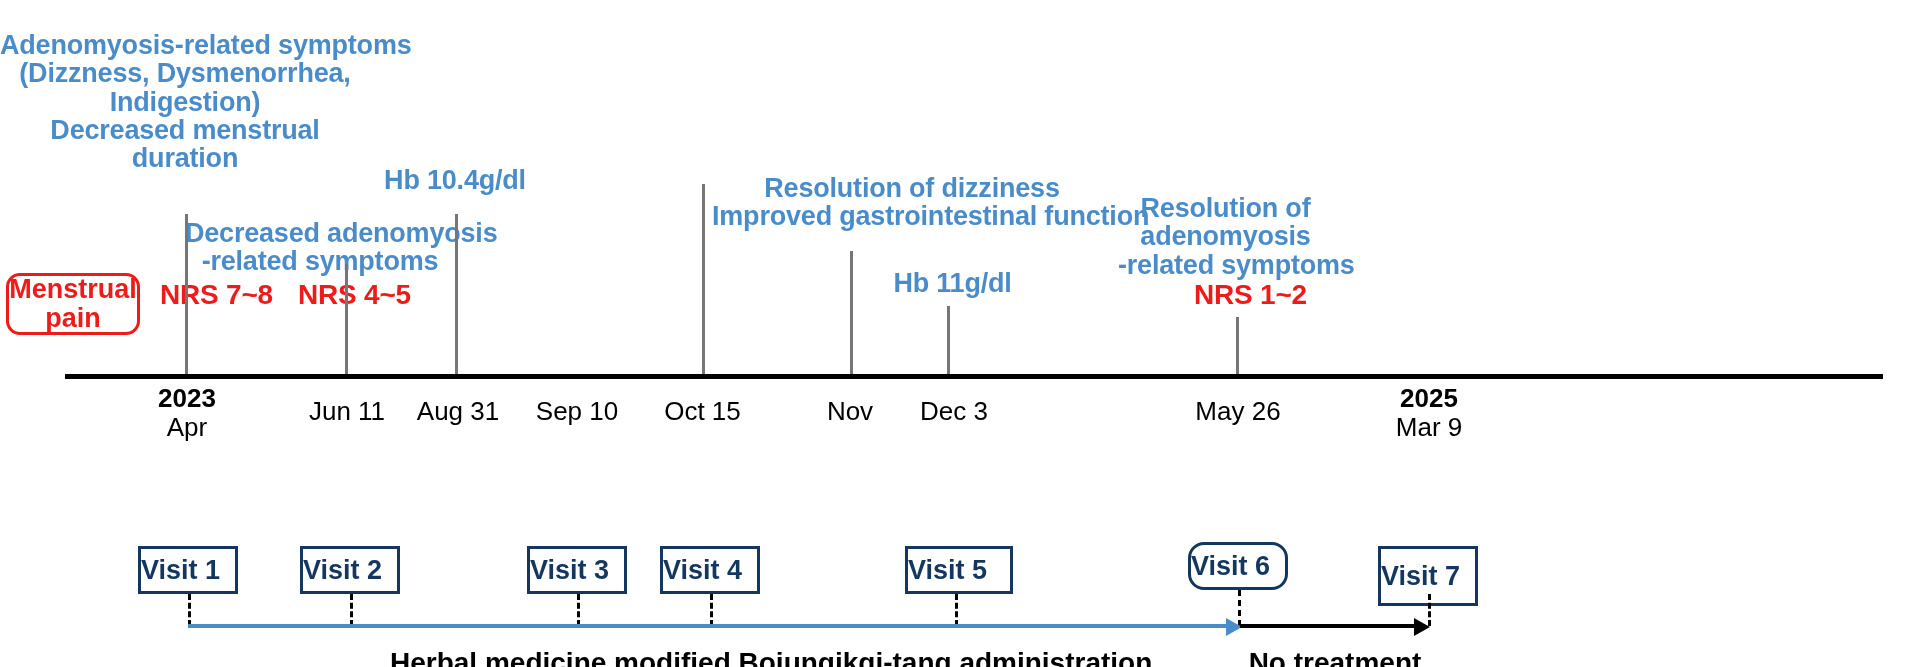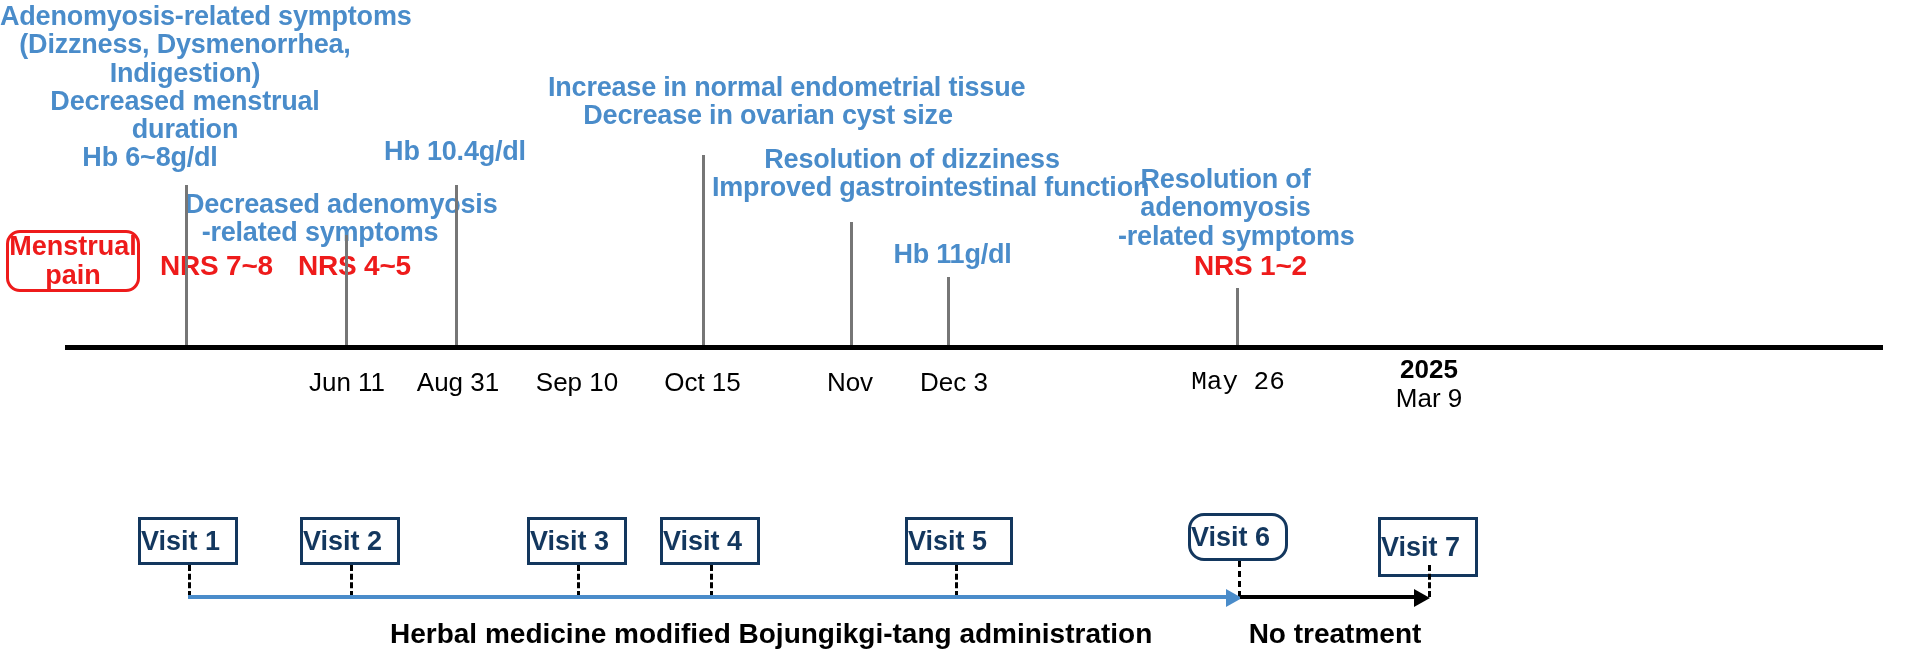--- a/index.html
+++ b/index.html
@@ -16,7 +16,7 @@
   }
 
   
-  .abs{position:absolute;}
+  .abs{position:absolute;margin-top:29px;}
 
   
   .ann{

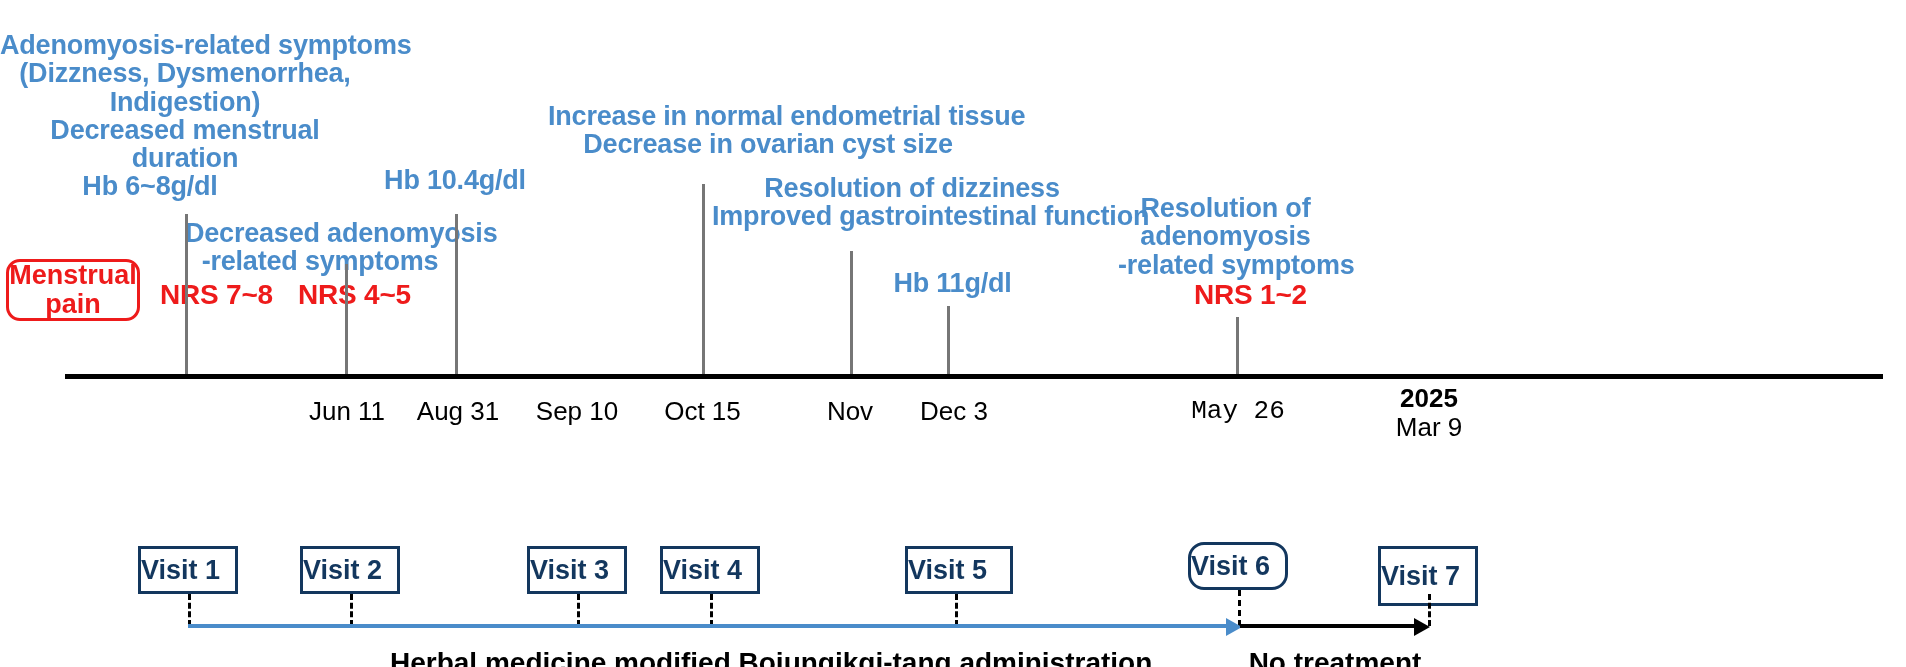--- a/index.html
+++ b/index.html
@@ -135,8 +135,6 @@
 
   <div class="abs ann center" style="left:375px;top:137px;width:160px;">Hb 10.4g/dl</div>
 
-  <div class="abs ann center" style="left:548px;top:73px;width:440px;">Increase in normal endometrial tissue
-Decrease in ovarian cyst size</div>
 
   <div class="abs ann center" style="left:712px;top:145px;width:400px;">Resolution of dizziness
 Improved gastrointestinal function</div>

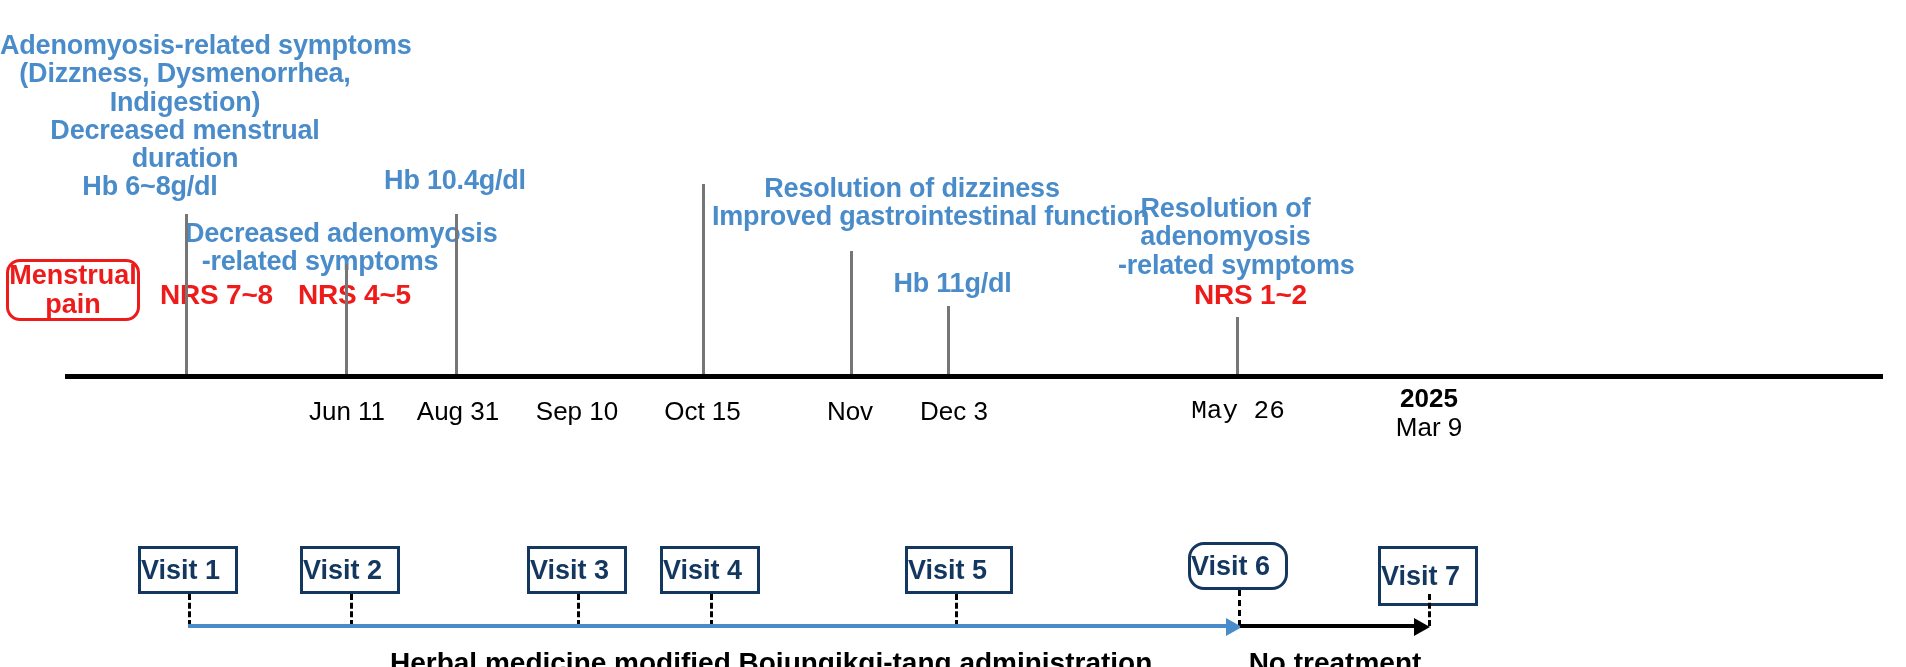--- a/index.html
+++ b/index.html
@@ -128,7 +128,6 @@
 Decreased menstrual
 duration</div>
 
-  <div class="abs ann center" style="left:55px;top:143px;width:190px;">Hb 6~8g/dl</div>
 
   <div class="abs ann center" style="left:185px;top:190px;width:270px;">Decreased adenomyosis
 -related symptoms</div>

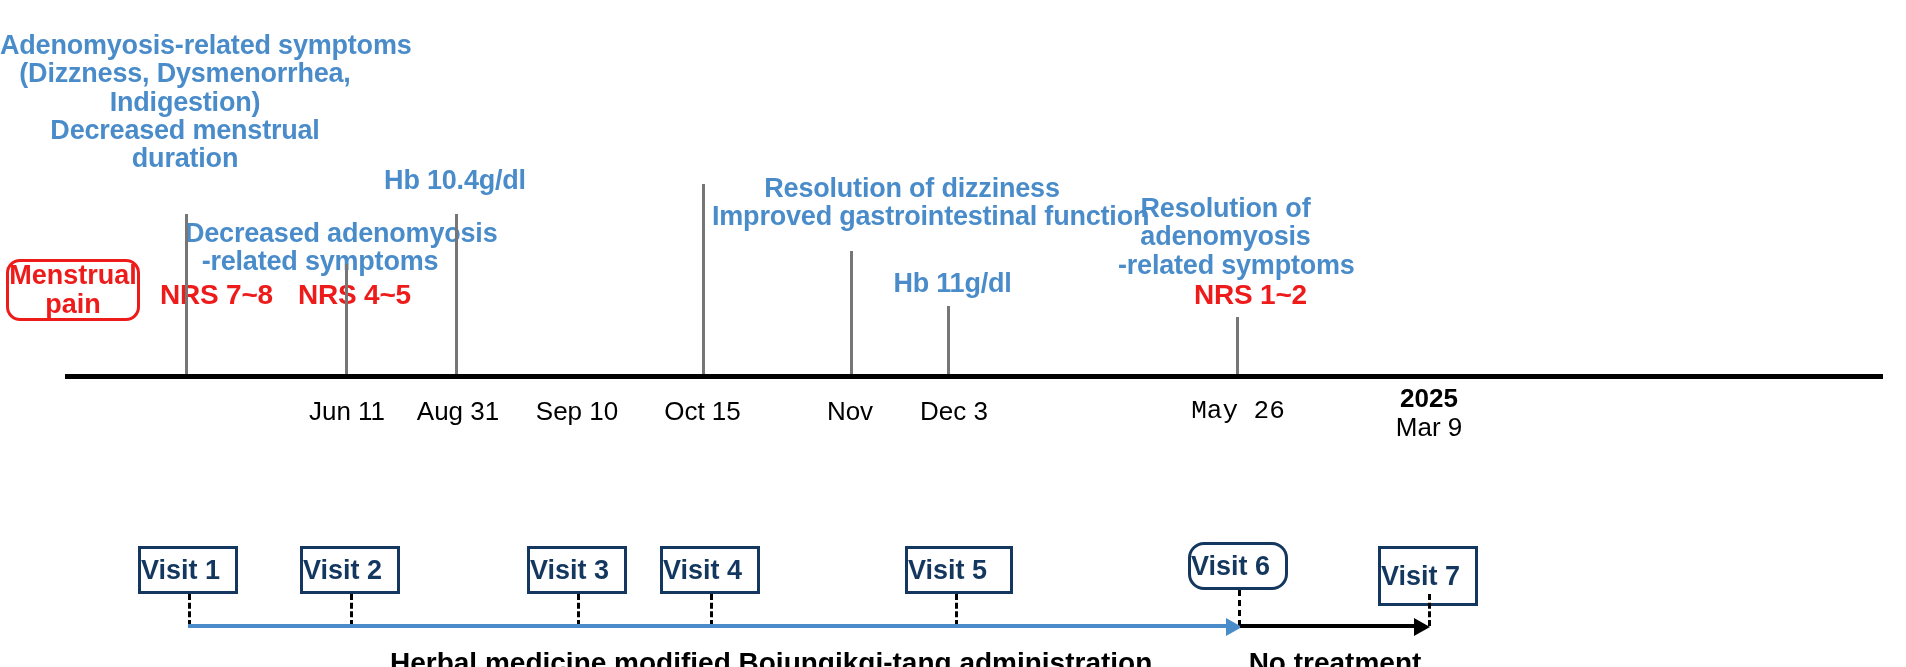--- a/index.html
+++ b/index.html
@@ -144,7 +144,7 @@
 adenomyosis
 -related symptoms</div>
 
-  <div class="abs pain-box" style="left:6px;top:230px;width:134px;height:62px;">
+  <div class="abs pain-box" style="left:6px;top:244px;width:134px;height:62px;">
     <div>
       <span>Menstrual</span><br>
       <span>pain</span>

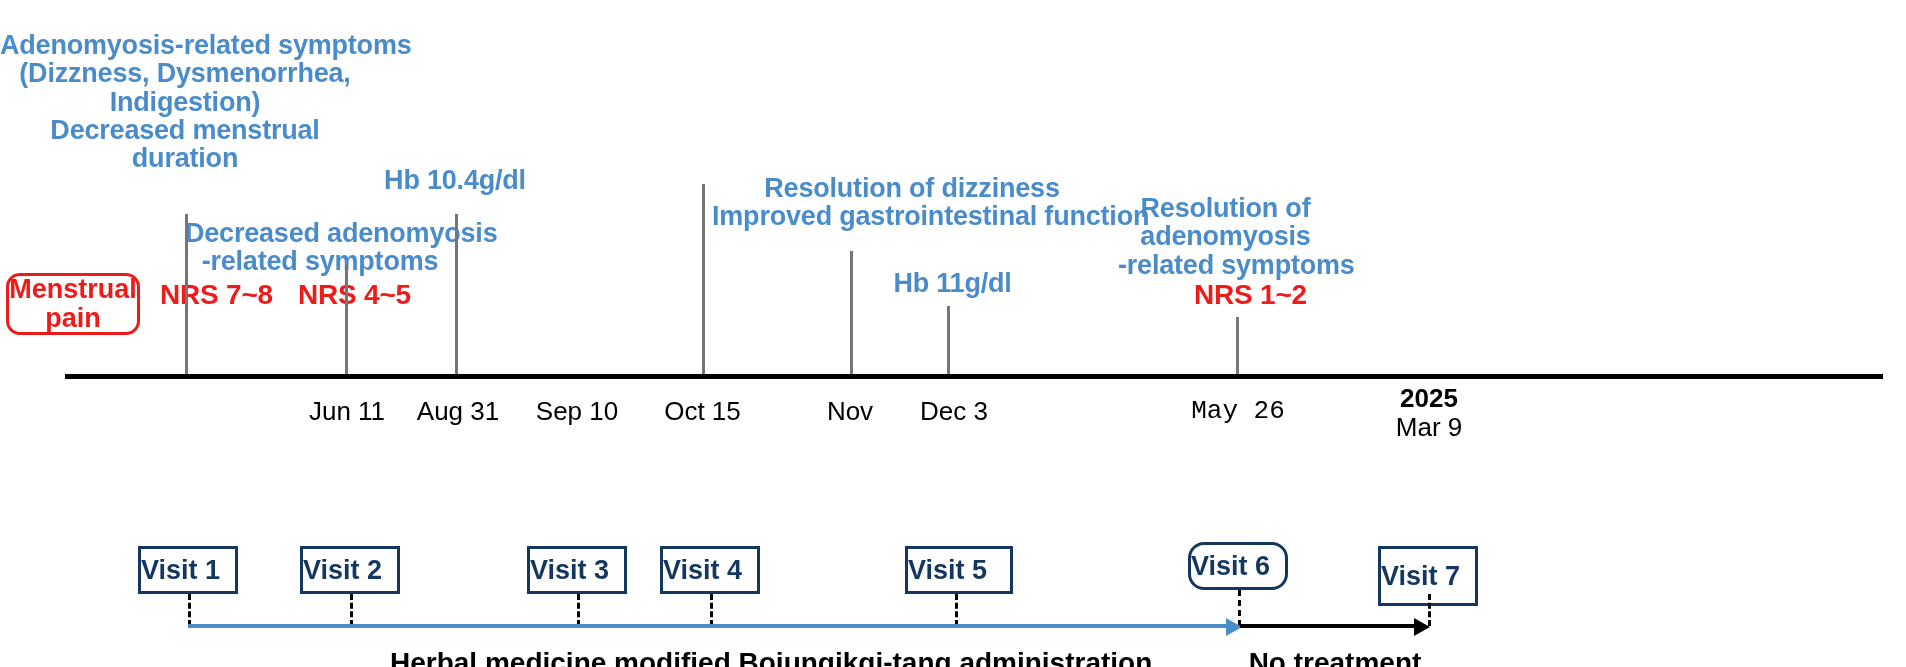--- a/index.html
+++ b/index.html
@@ -165,6 +165,10 @@
 
   <div class="abs axis" style="left:65px;top:345px;width:1818px;"></div>
 
+  <div class="abs date" style="left:128px;top:355px;width:118px;">
+    <span class="yr">2023</span>
+    <span class="md">Apr</span>
+  </div>
   <div class="abs date" style="left:288px;top:368px;width:118px;">
     <span class="md">Jun 11</span>
   </div>

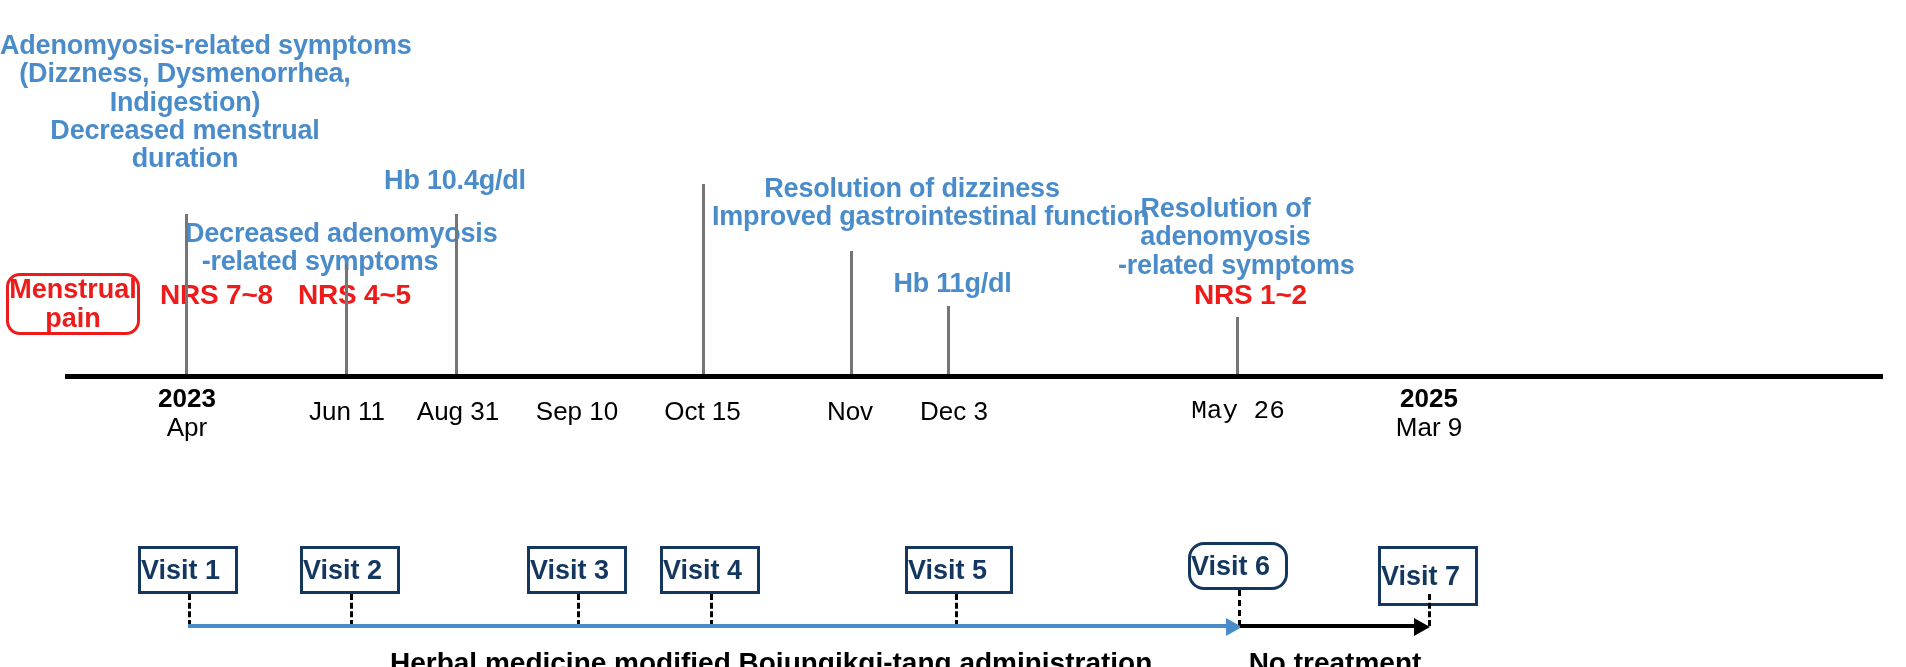--- a/index.html
+++ b/index.html
@@ -187,7 +187,7 @@
   <div class="abs date" style="left:900px;top:368px;width:108px;">
     <span class="md">Dec 3</span>
   </div>
-  <div class="abs date" style="left:1178px;top:368px;width:120px;font-family:Liberation Mono, monospace;">
+  <div class="abs date" style="left:1178px;top:368px;width:120px;">
     <span class="md">May 26</span>
   </div>
   <div class="abs date" style="left:1370px;top:355px;width:118px;">

